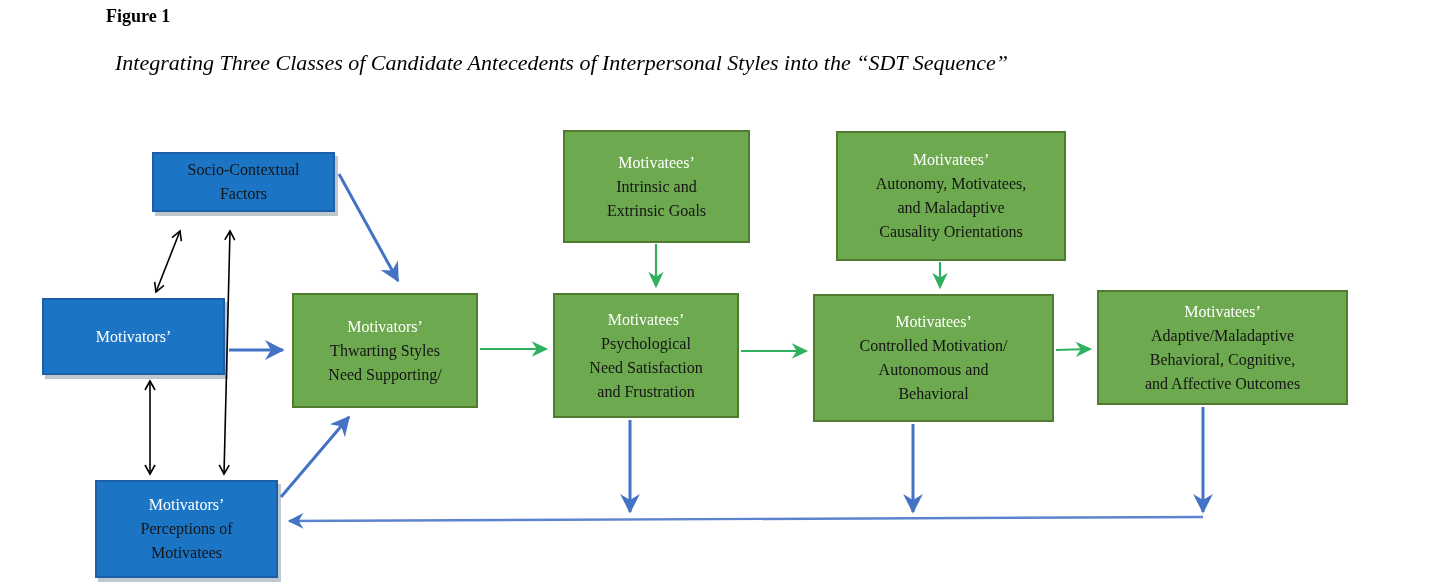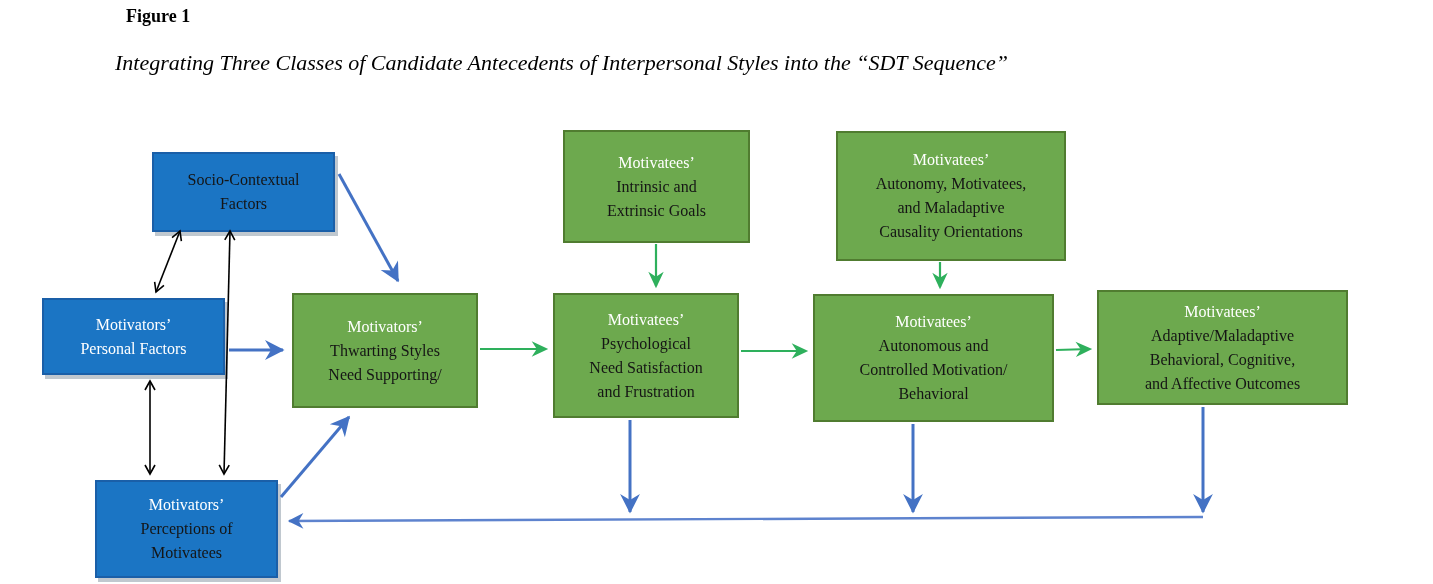--- a/index.html
+++ b/index.html
@@ -11,7 +11,7 @@
     overflow:hidden;
   }
   .fig-label{
-    position:absolute;left:126px;top:6px;
+    position:absolute;left:106px;top:6px;
     font-size:18px;font-weight:bold;color:#000;
   }
   .fig-caption{

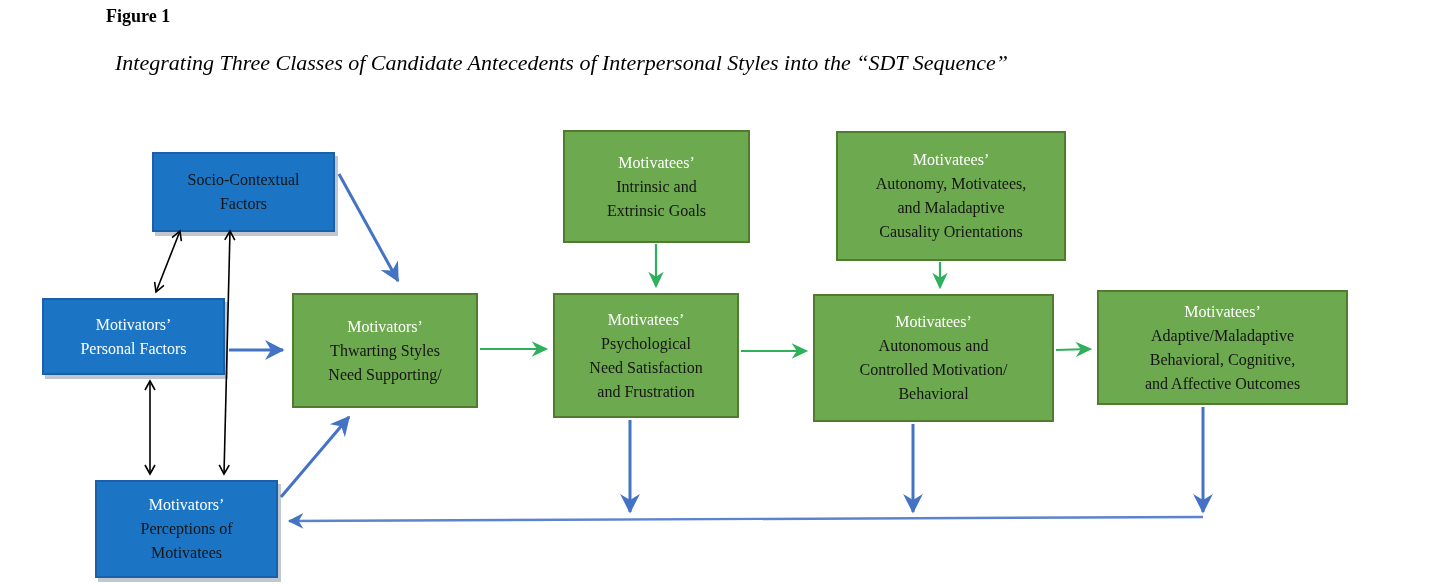--- a/index.html
+++ b/index.html
@@ -49,7 +49,7 @@
   <div class="fig-label">Figure 1</div>
   <div class="fig-caption">Integrating Three Classes of Candidate Antecedents of Interpersonal Styles into the “SDT Sequence”</div>
 
-  <div class="node blue" style="left:152px;top:152px;width:183px;height:80px">
+  <div class="node blue" style="left:152px;top:152px;width:183px;height:60px">
     <div class="ln dark">Socio-Contextual</div>
     <div class="ln dark">Factors</div>
   </div>

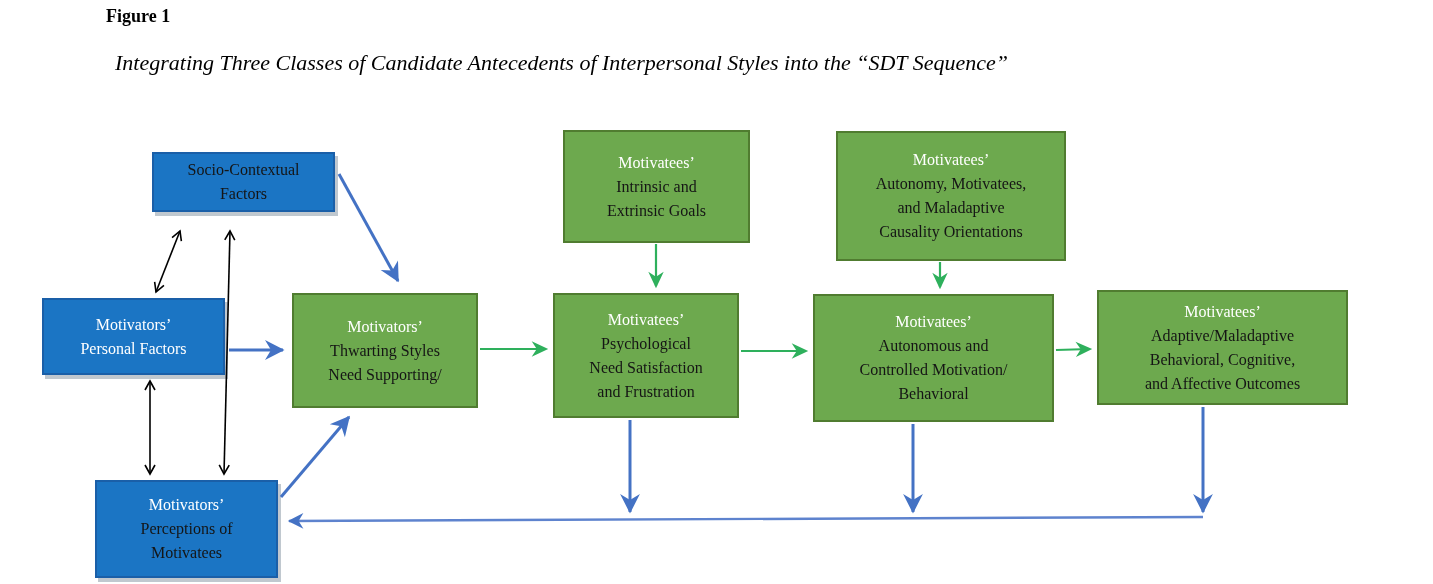--- a/index.html
+++ b/index.html
@@ -56,7 +56,6 @@
 
   <div class="node blue" style="left:42px;top:298px;width:183px;height:77px">
     <div class="ln white">Motivators’</div>
-    <div class="ln white">Personal Factors</div>
   </div>
 
   <div class="node blue" style="left:95px;top:480px;width:183px;height:98px">

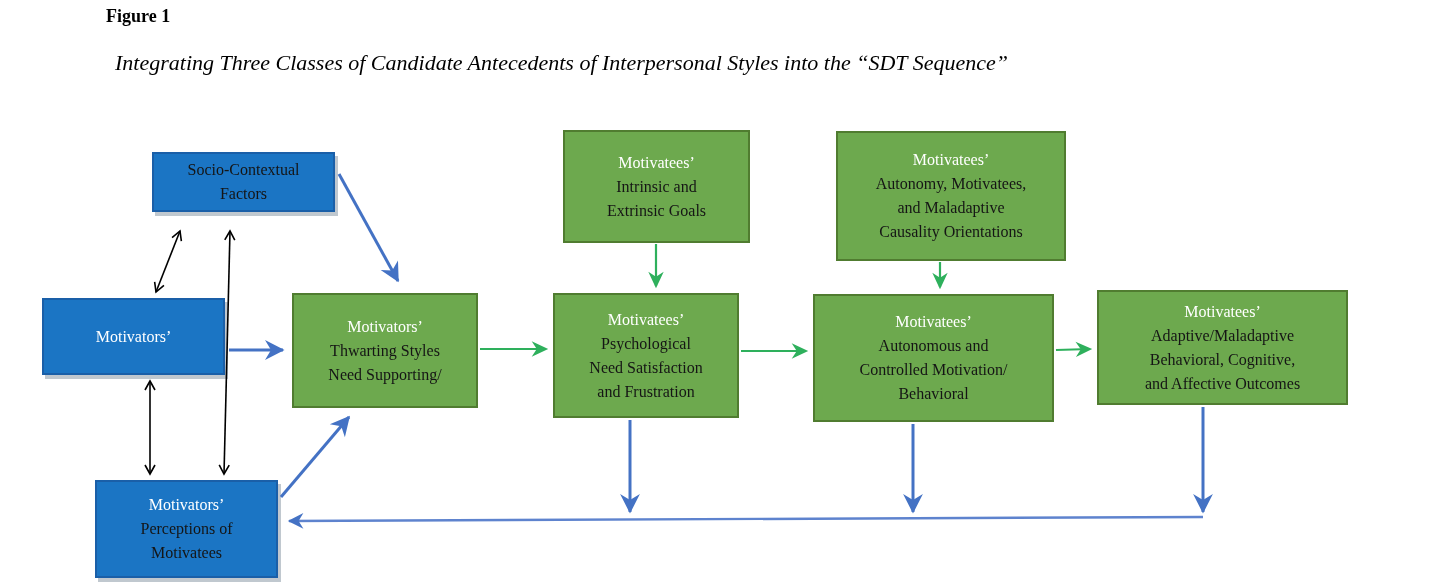--- a/index.html
+++ b/index.html
@@ -92,8 +92,8 @@
 
   <div class="node green" style="left:813px;top:294px;width:241px;height:128px">
     <div class="ln white">Motivatees’</div>
+    <div class="ln dark">Controlled Motivation/</div>
     <div class="ln dark">Autonomous and</div>
-    <div class="ln dark">Controlled Motivation/</div>
     <div class="ln dark">Behavioral</div>
   </div>
 

